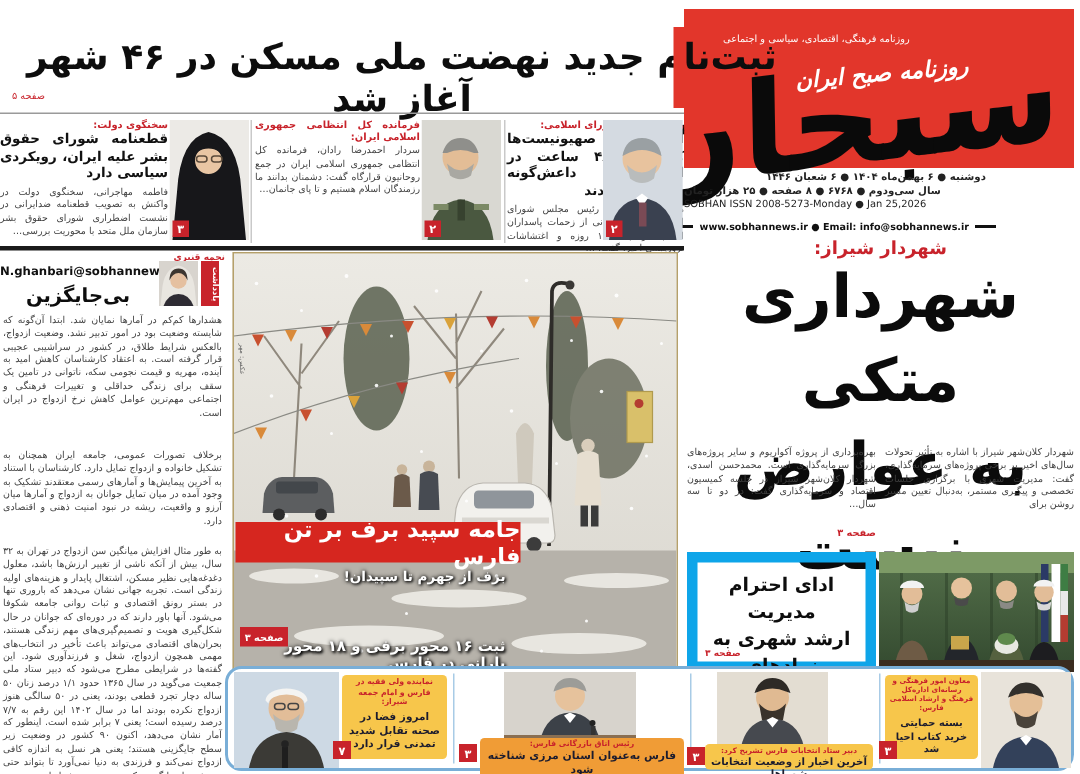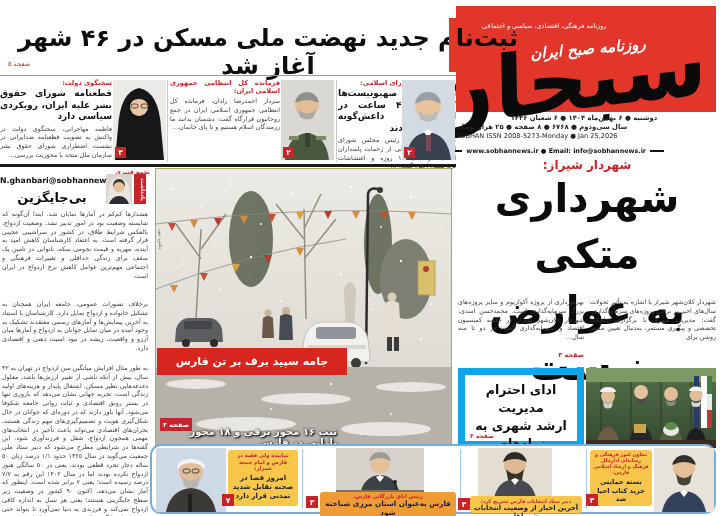--- a/index.html
+++ b/index.html
@@ -252,7 +252,7 @@
   </div>
 
   <div class="abs" style="left:157px;top:348px;width:190px;height:27px;background:#d6261f;display:flex;align-items:center;justify-content:center;">
-    <span style="color:#fff;font-size:11px;font-weight:900;">جامه سپید برف بر تن فارس</span>
+    <span style="color:#fff;font-size:15px;font-weight:900;">جامه سپید برف بر تن فارس</span>
   </div>
   <div class="abs" style="left:157px;top:398px;width:190px;text-align:right;padding-right:10px;box-sizing:border-box;color:#fff;font-size:10px;font-weight:bold;text-shadow:0 0 3px #000,1px 1px 2px #000;margin-top:28px;">ثبت ۱۶ محور برفی و ۱۸ محور بارانی در فارس</div>
   <div class="pageref abs" style="left:160px;top:418px;width:32px;height:13px;">صفحه ۳</div>

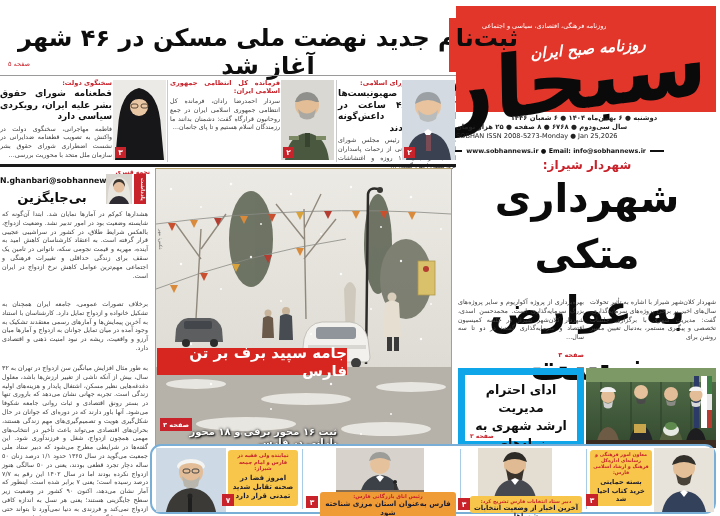--- a/index.html
+++ b/index.html
@@ -254,6 +254,7 @@
   <div class="abs" style="left:157px;top:348px;width:190px;height:27px;background:#d6261f;display:flex;align-items:center;justify-content:center;">
     <span style="color:#fff;font-size:15px;font-weight:900;">جامه سپید برف بر تن فارس</span>
   </div>
+  <div class="abs" style="left:157px;top:380px;width:190px;text-align:right;padding-right:10px;box-sizing:border-box;color:#fff;font-size:9px;font-weight:bold;text-shadow:0 0 3px #000,1px 1px 2px #000;">برف از جهرم تا سپیدان!</div>
   <div class="abs" style="left:157px;top:398px;width:190px;text-align:right;padding-right:10px;box-sizing:border-box;color:#fff;font-size:10px;font-weight:bold;text-shadow:0 0 3px #000,1px 1px 2px #000;margin-top:28px;">ثبت ۱۶ محور برفی و ۱۸ محور بارانی در فارس</div>
   <div class="pageref abs" style="left:160px;top:418px;width:32px;height:13px;">صفحه ۳</div>
 

